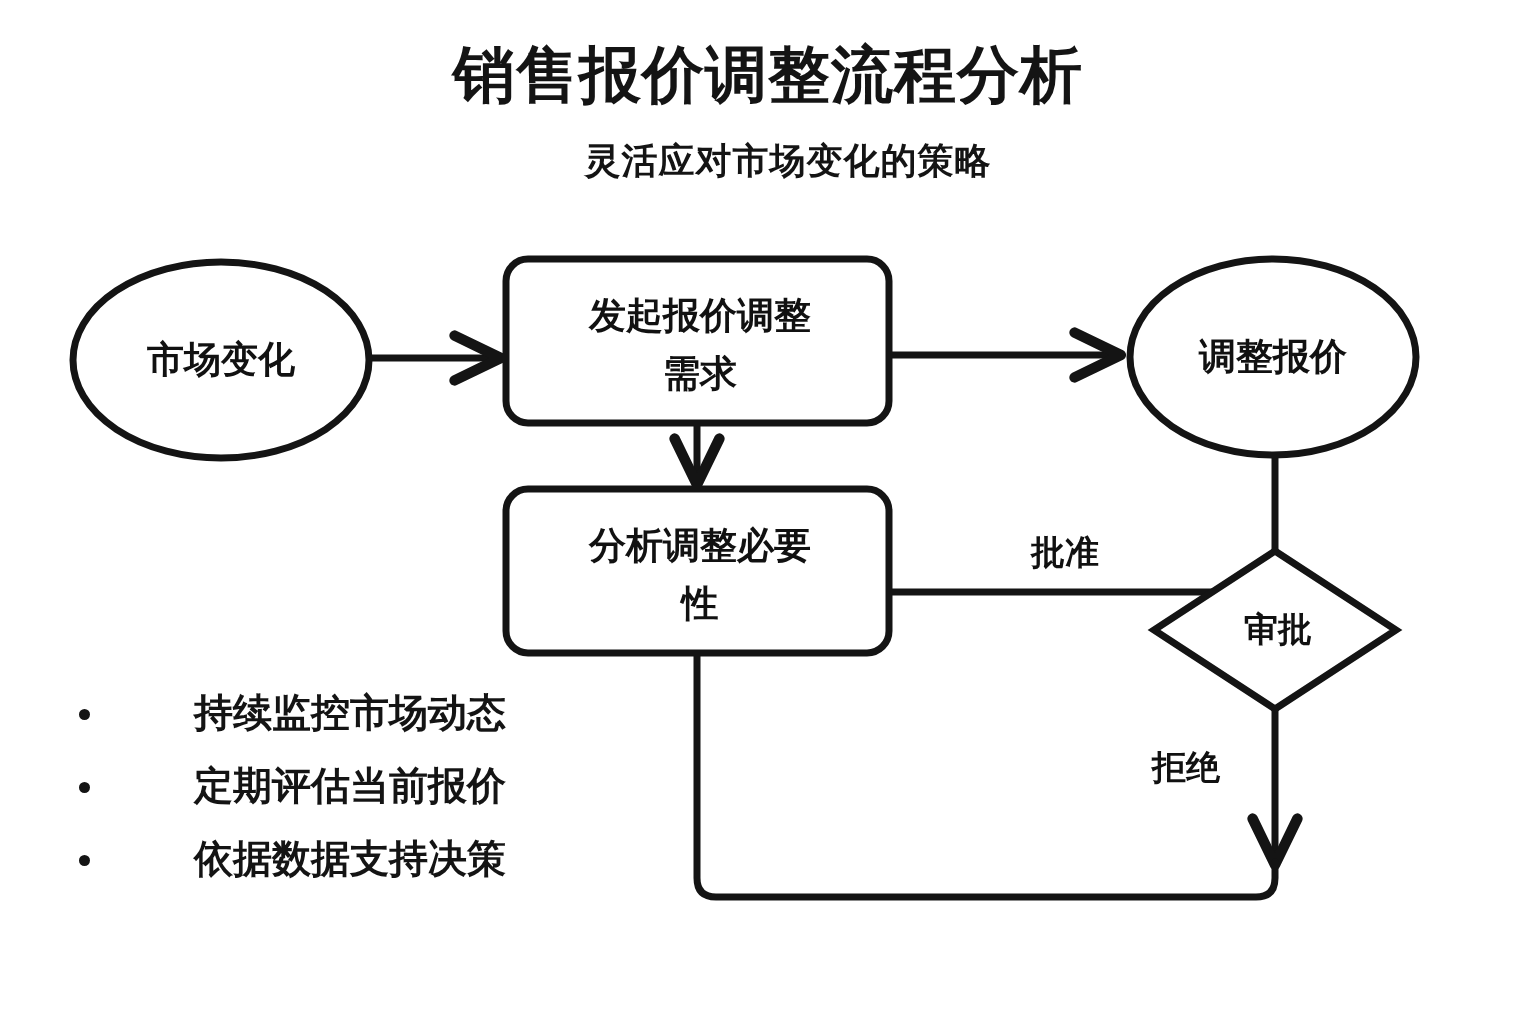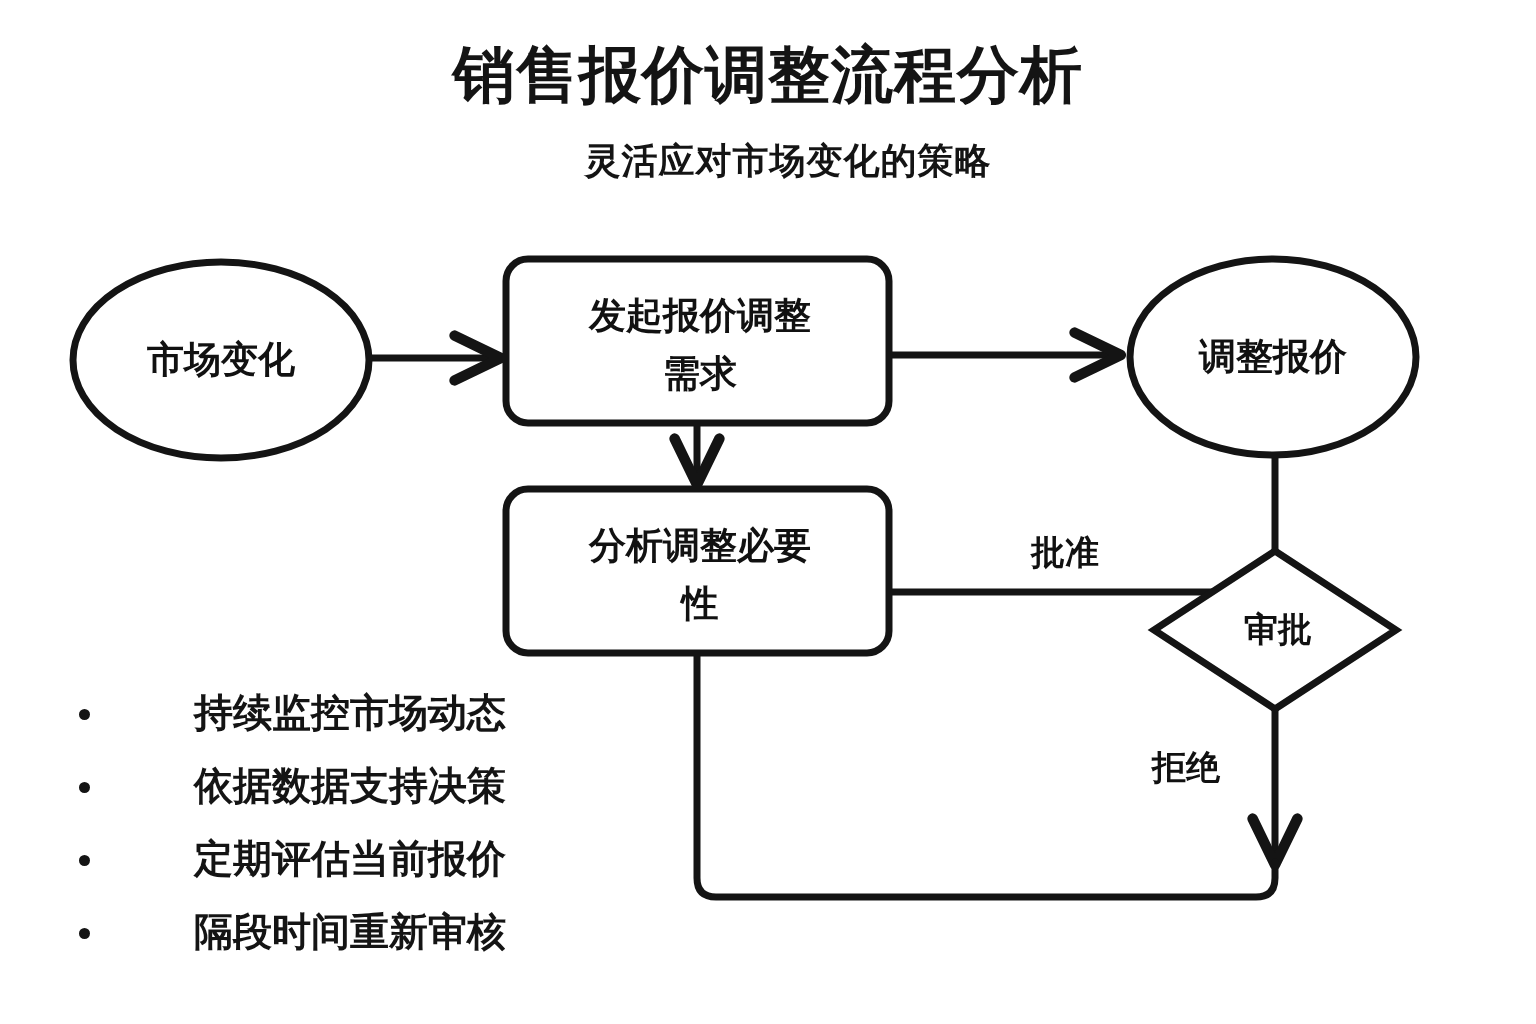--- a/index.html
+++ b/index.html
@@ -165,8 +165,8 @@
 
   <ul id="notes-list">
     <li>持续监控市场动态</li>
+    <li>定期评估当前报价</li>
     <li>依据数据支持决策</li>
-    <li>定期评估当前报价</li>
     <li>隔段时间重新审核</li>
   </ul>
 

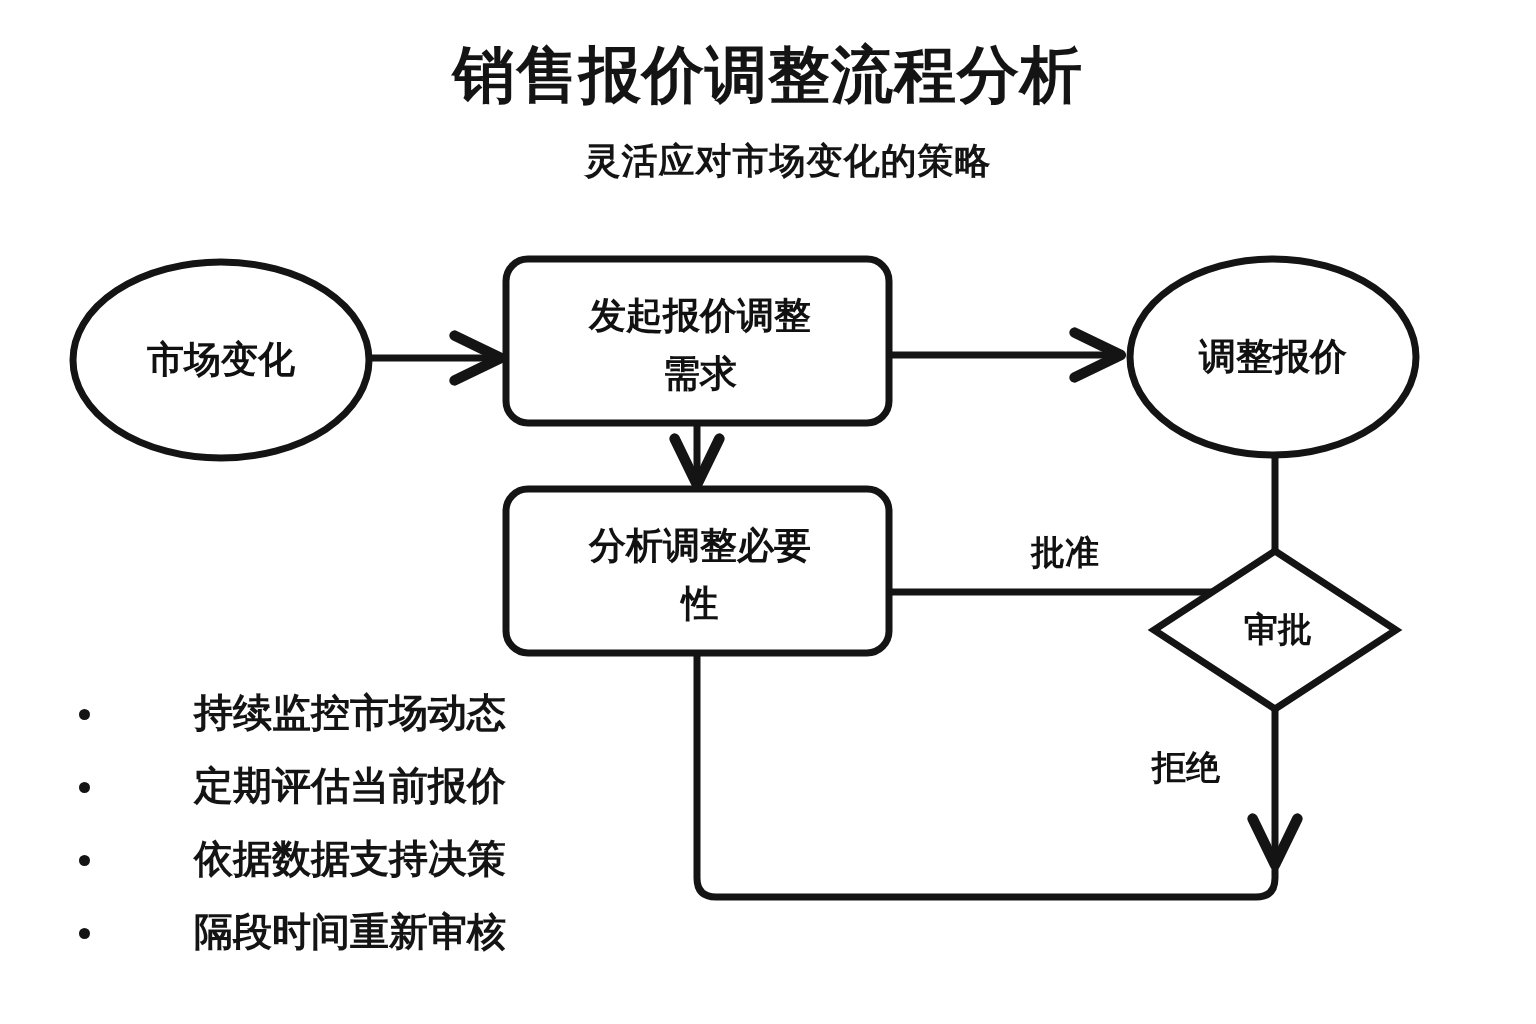--- a/index.html
+++ b/index.html
@@ -167,7 +167,6 @@
     <li>持续监控市场动态</li>
     <li>定期评估当前报价</li>
     <li>依据数据支持决策</li>
-    <li>隔段时间重新审核</li>
   </ul>
 
 </div>

